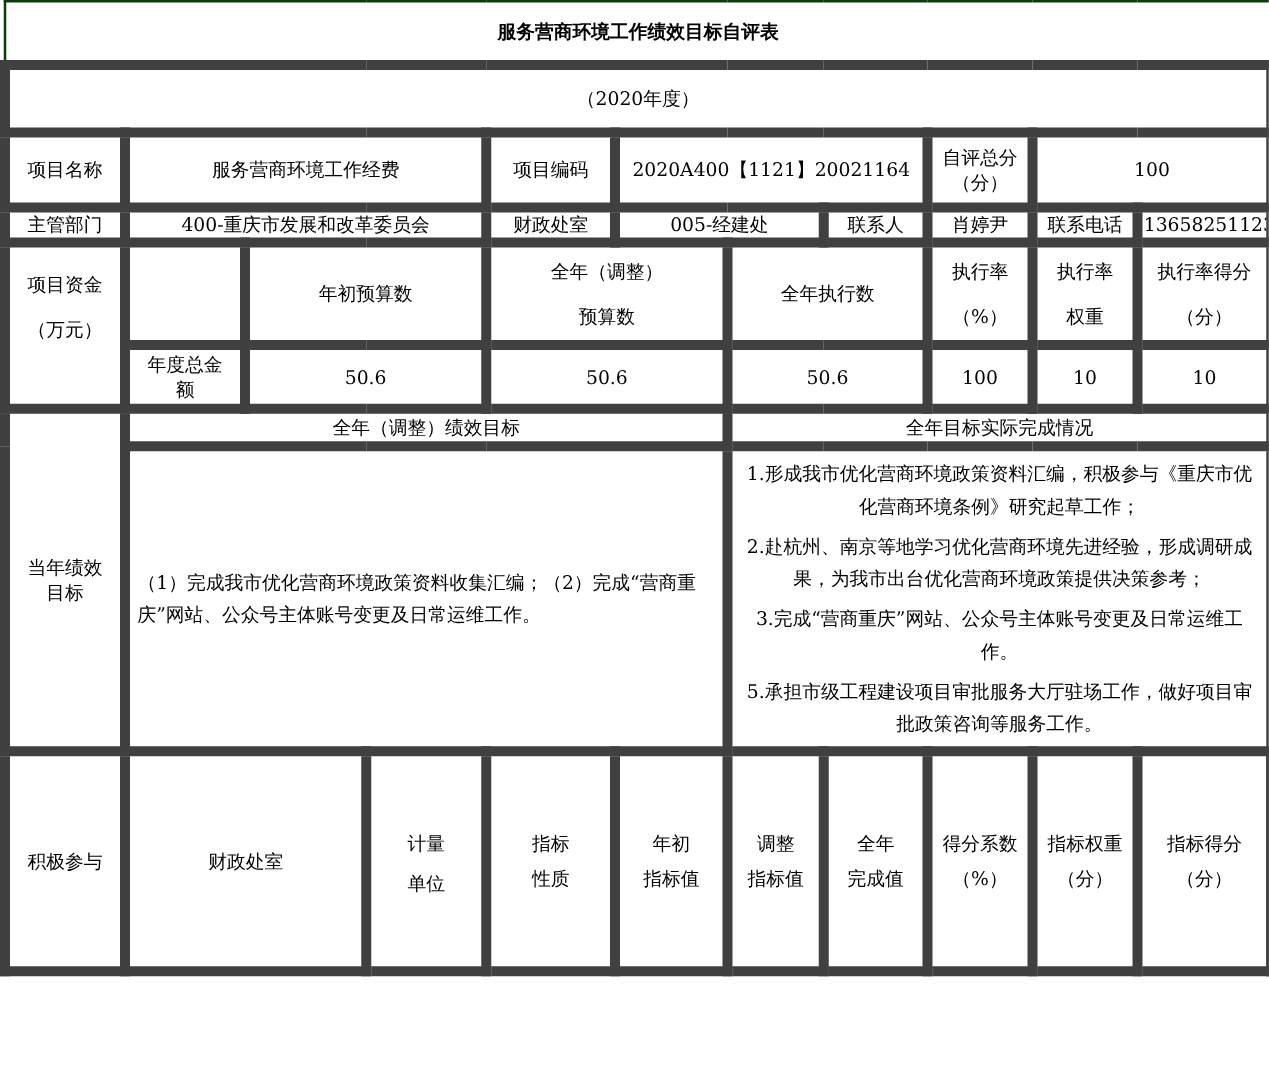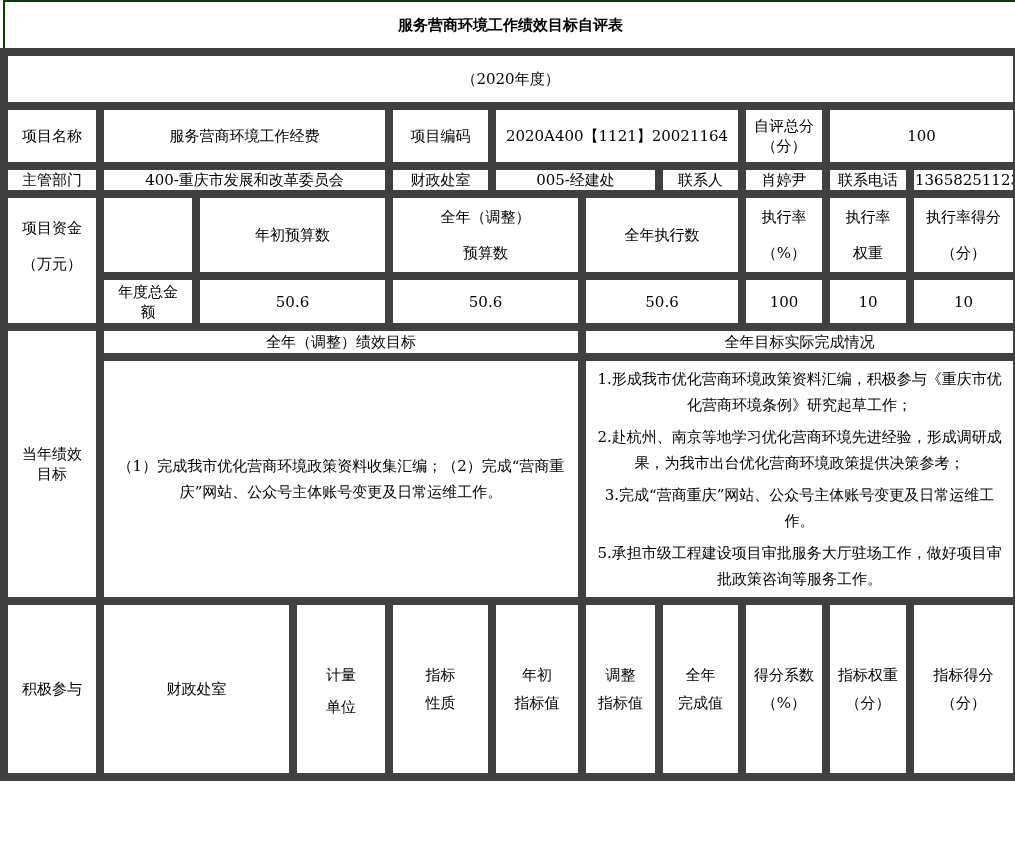--- a/index.html
+++ b/index.html
@@ -12,7 +12,7 @@
   .tall-lh { line-height:36px !important; }
   .para { text-align:left; vertical-align:middle; }
   .para p { margin:0 0 6px 0; line-height:26px; }
-  .goal-text { line-height:26px; text-align:center; }
+  .goal-text { line-height:26px; text-align:left; }
 </style>
 </head>
 <body>

